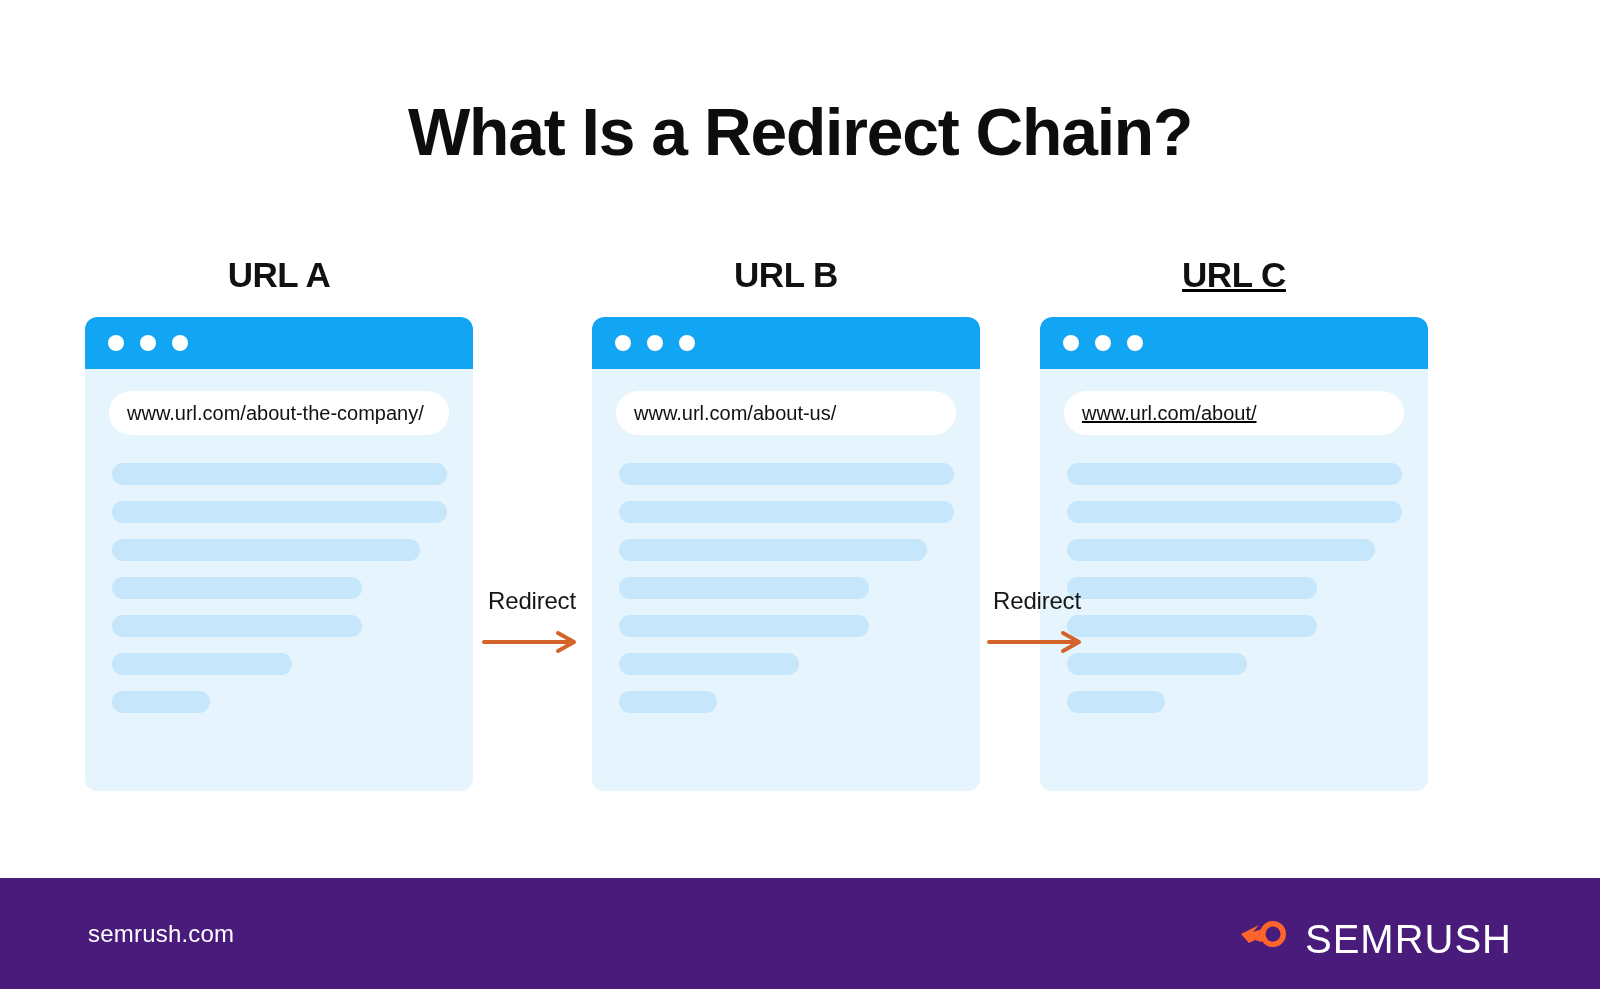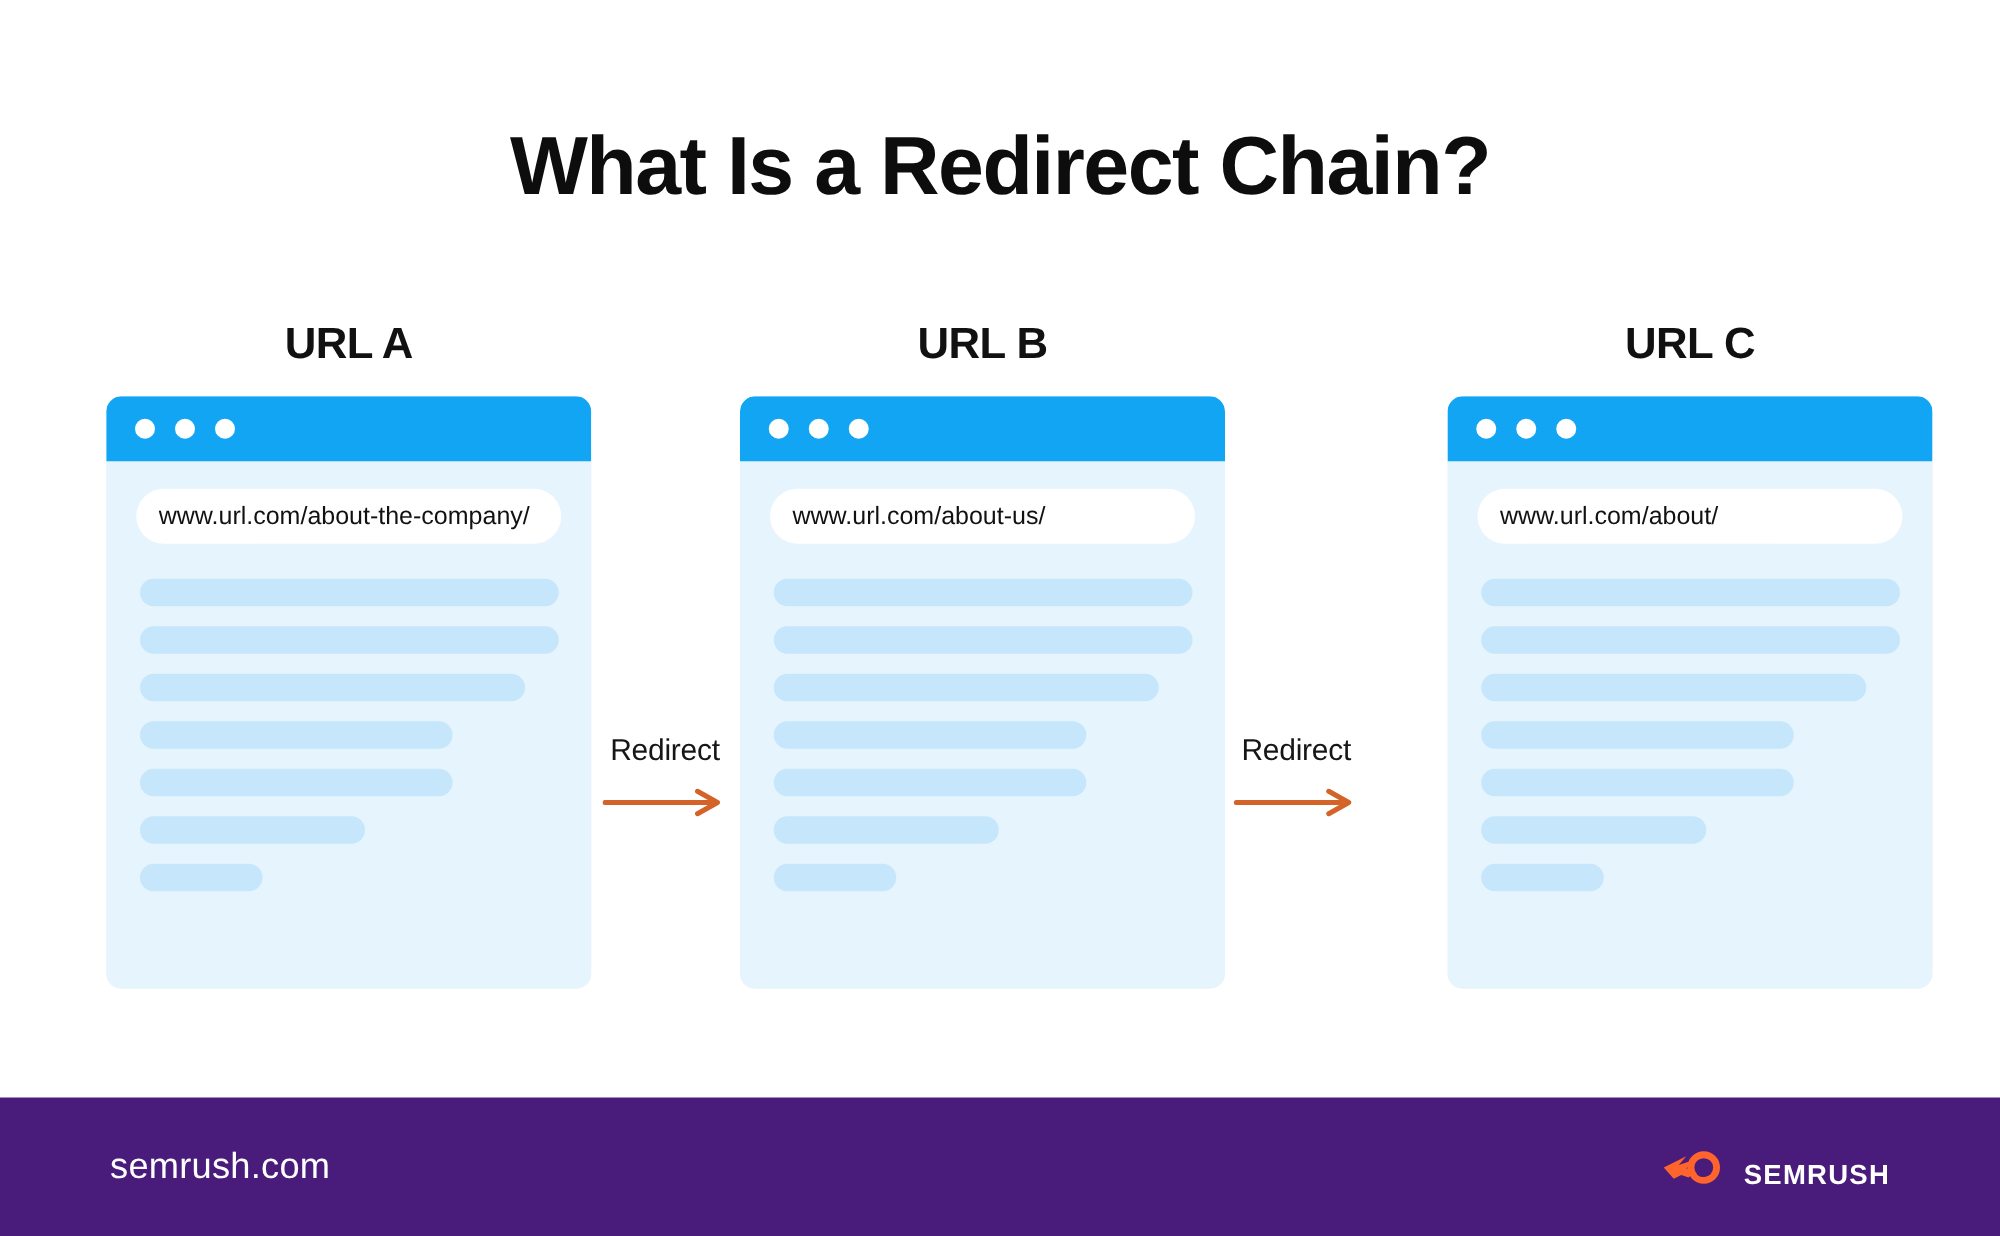--- a/index.html
+++ b/index.html
@@ -46,7 +46,7 @@
   }
   .card-col.c0 { left: 85px; }
   .card-col.c1 { left: 592px; }
-  .card-col.c2 { left: 1158px; }
+  .card-col.c2 { left: 1040px; text-decoration: underline; }
 
   .card-label {
     text-align: center;

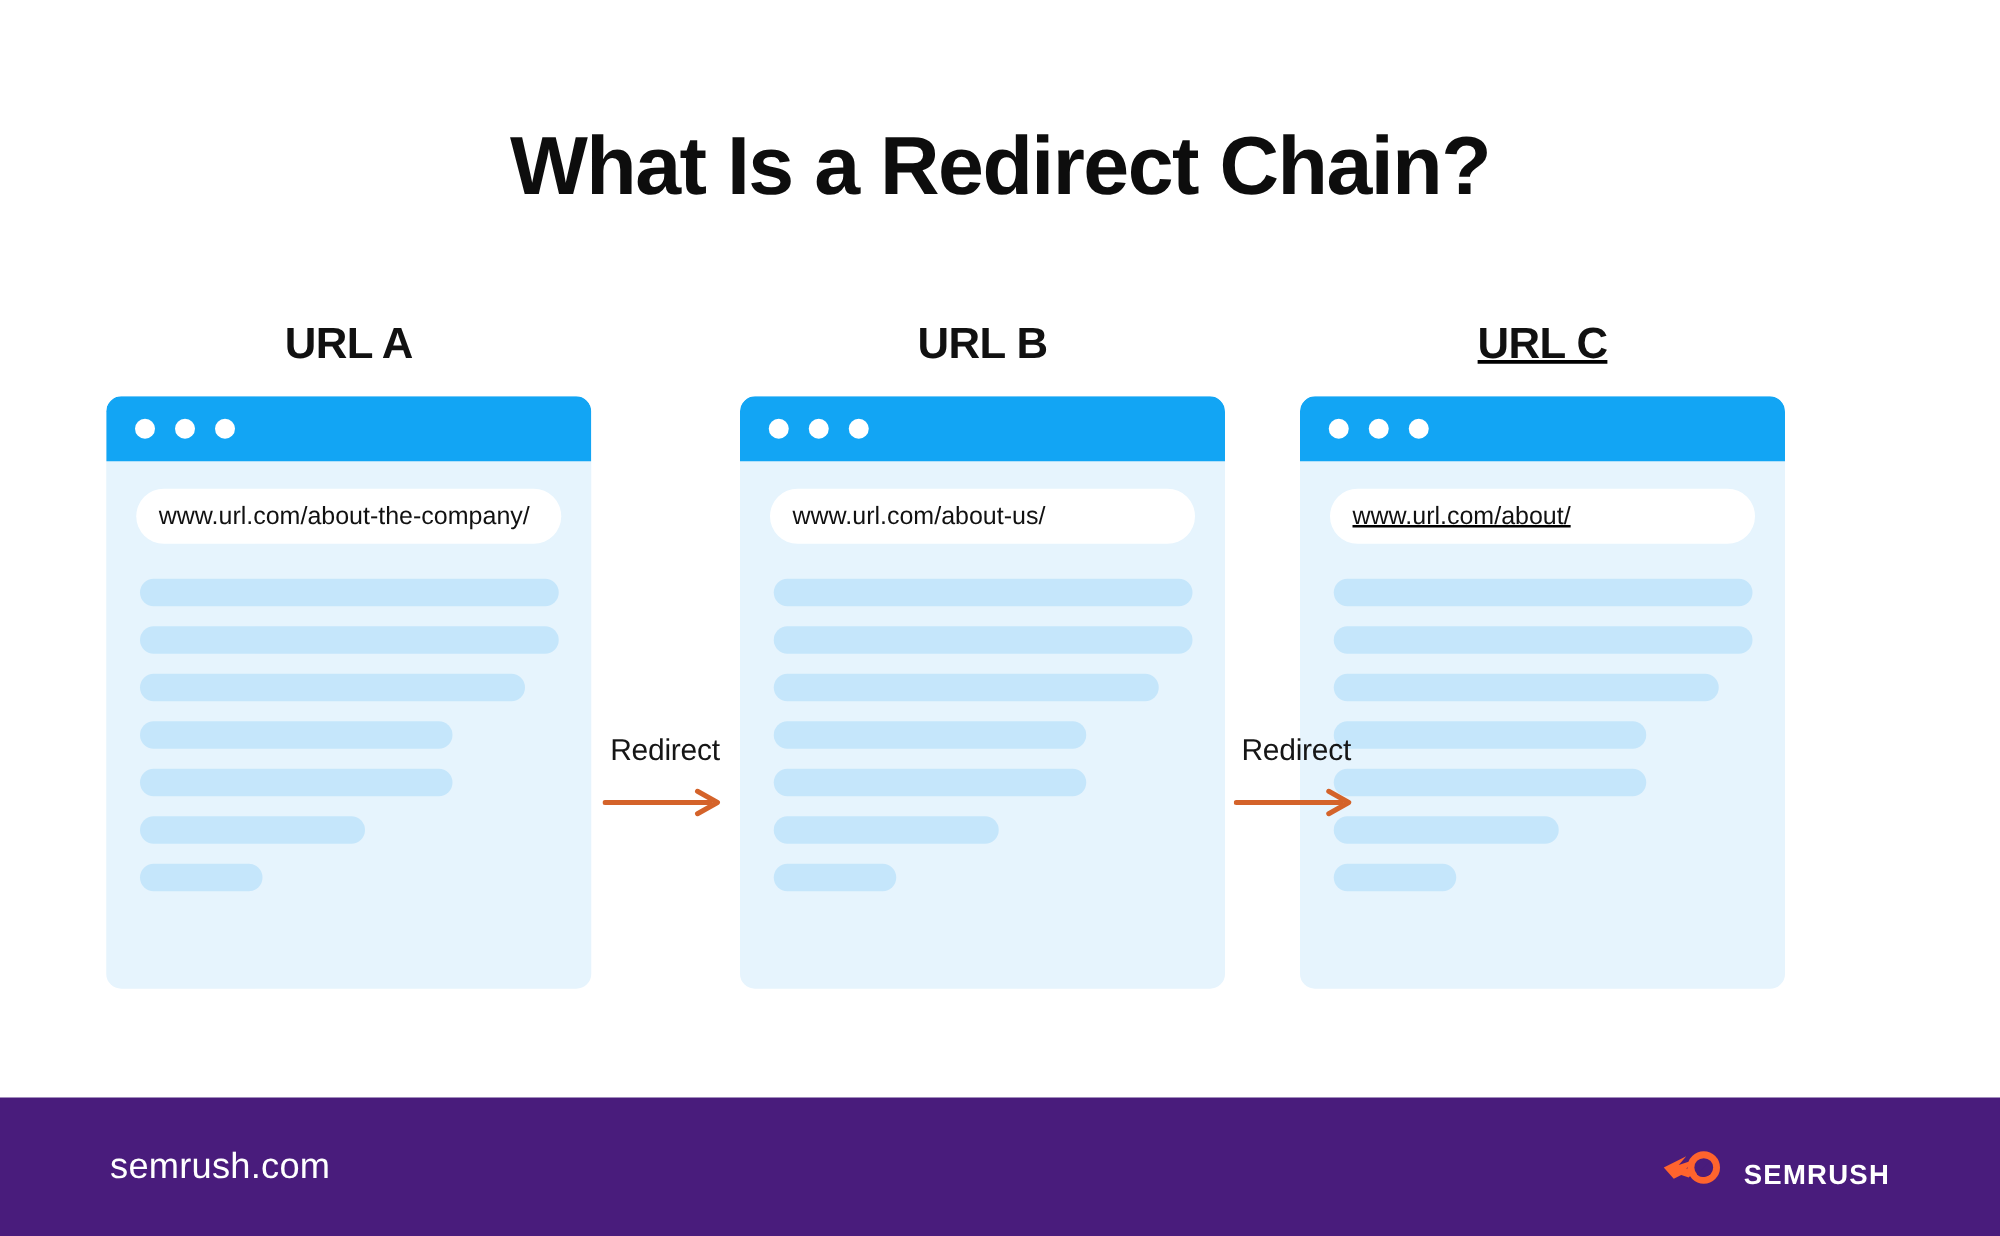--- a/index.html
+++ b/index.html
@@ -143,7 +143,7 @@
   }
   .footer-site {
     color: #ffffff;
-    font-size: 29px;
+    font-size: 24px;
     letter-spacing: 0.2px;
   }
   .brand {

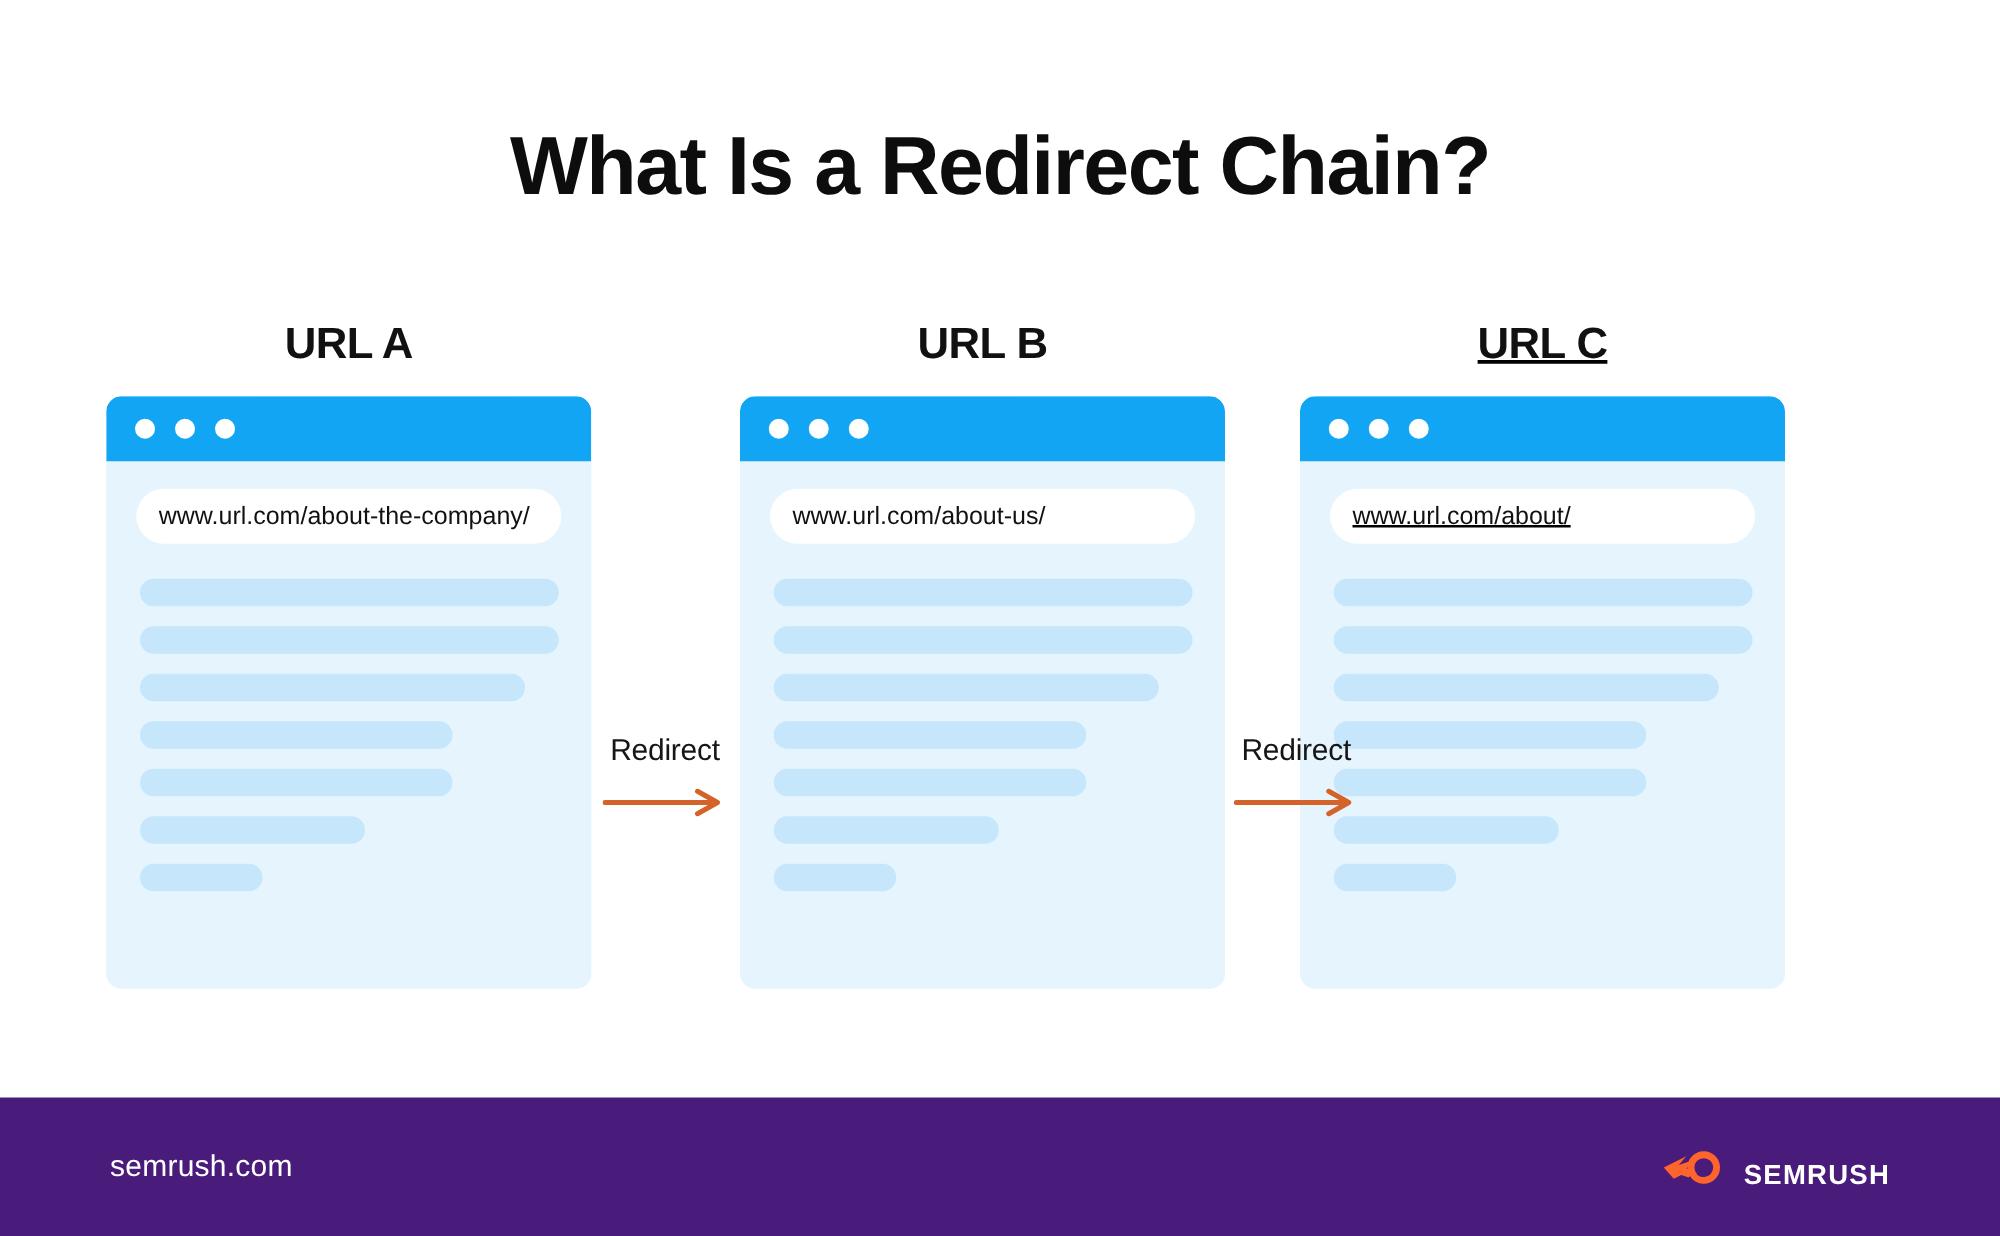--- a/index.html
+++ b/index.html
@@ -153,8 +153,8 @@
   }
   .brand-word {
     color: #ffffff;
-    font-size: 22px;
-    font-weight: bold;
+    font-size: 40px;
+    font-weight: normal;
     letter-spacing: 1px;
     margin-top: 12px;
   }

